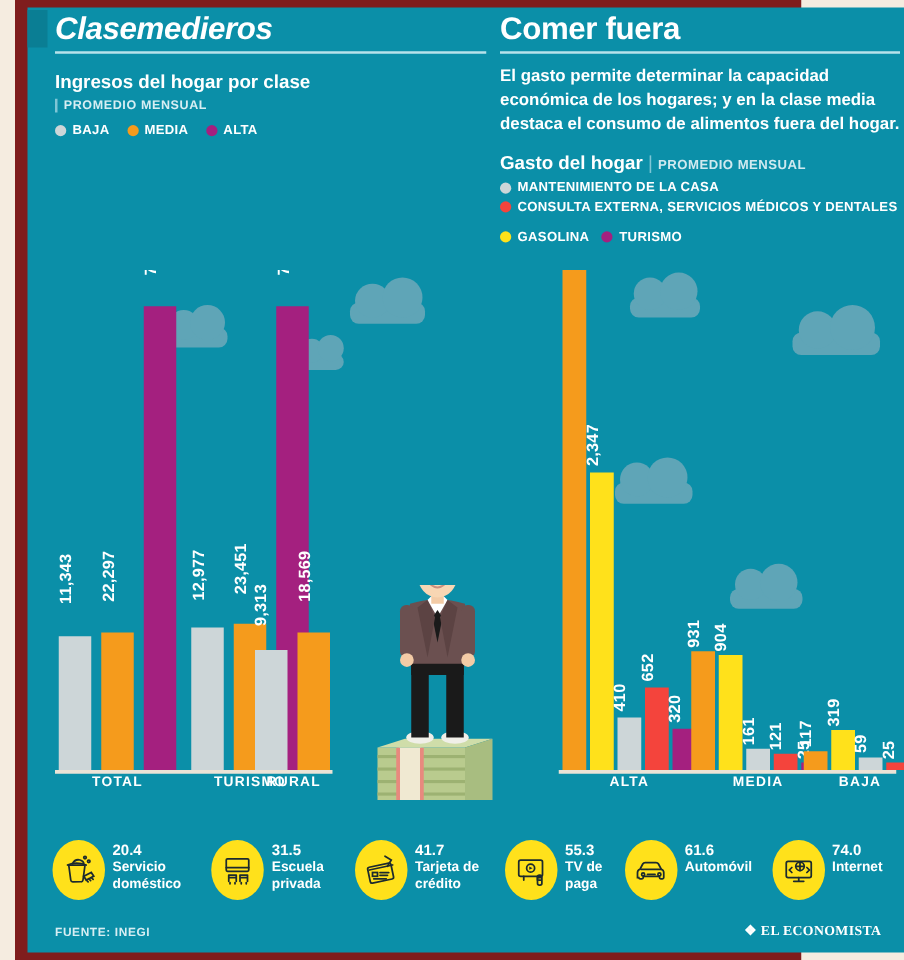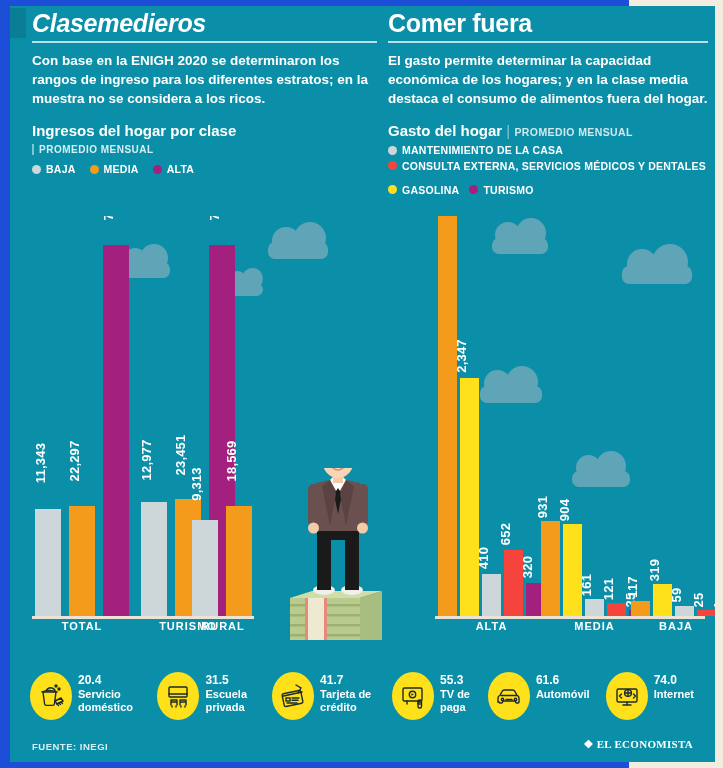--- a/index.html
+++ b/index.html
@@ -10,8 +10,8 @@
     overflow:hidden;
   }
   #page{
-    position:absolute;left:0;top:0;width:629px;height:768px;
-    background:#1d4ed8;
+    position:absolute;left:12px;top:0;width:629px;height:768px;
+    background:#7f1d1d;
   }
   .teal-bg{
     position:absolute;left:10px;top:6px;width:705px;height:756px;

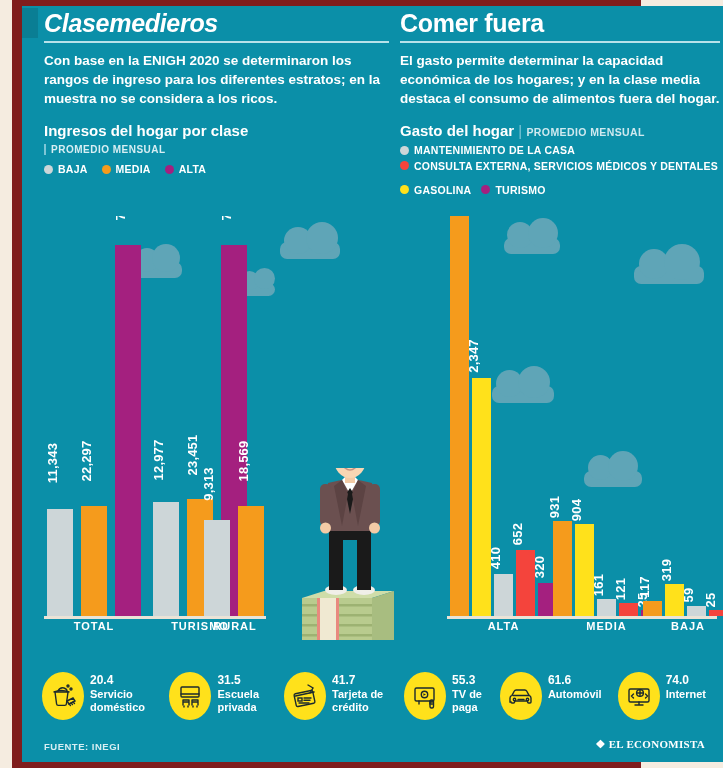--- a/index.html
+++ b/index.html
@@ -116,7 +116,6 @@
   <div class="col-head head-left">
     <div class="h1 ital">Clasemedieros</div>
     <div class="rule"></div>
-    <div class="lede">Con base en la ENIGH 2020 se determinaron los rangos de ingreso para los diferentes estratos; en la muestra no se considera a los ricos.</div>
     <div class="sub-title">Ingresos del hogar por clase</div>
     <div class="promedio">PROMEDIO MENSUAL</div>
     <div class="legend-row">

